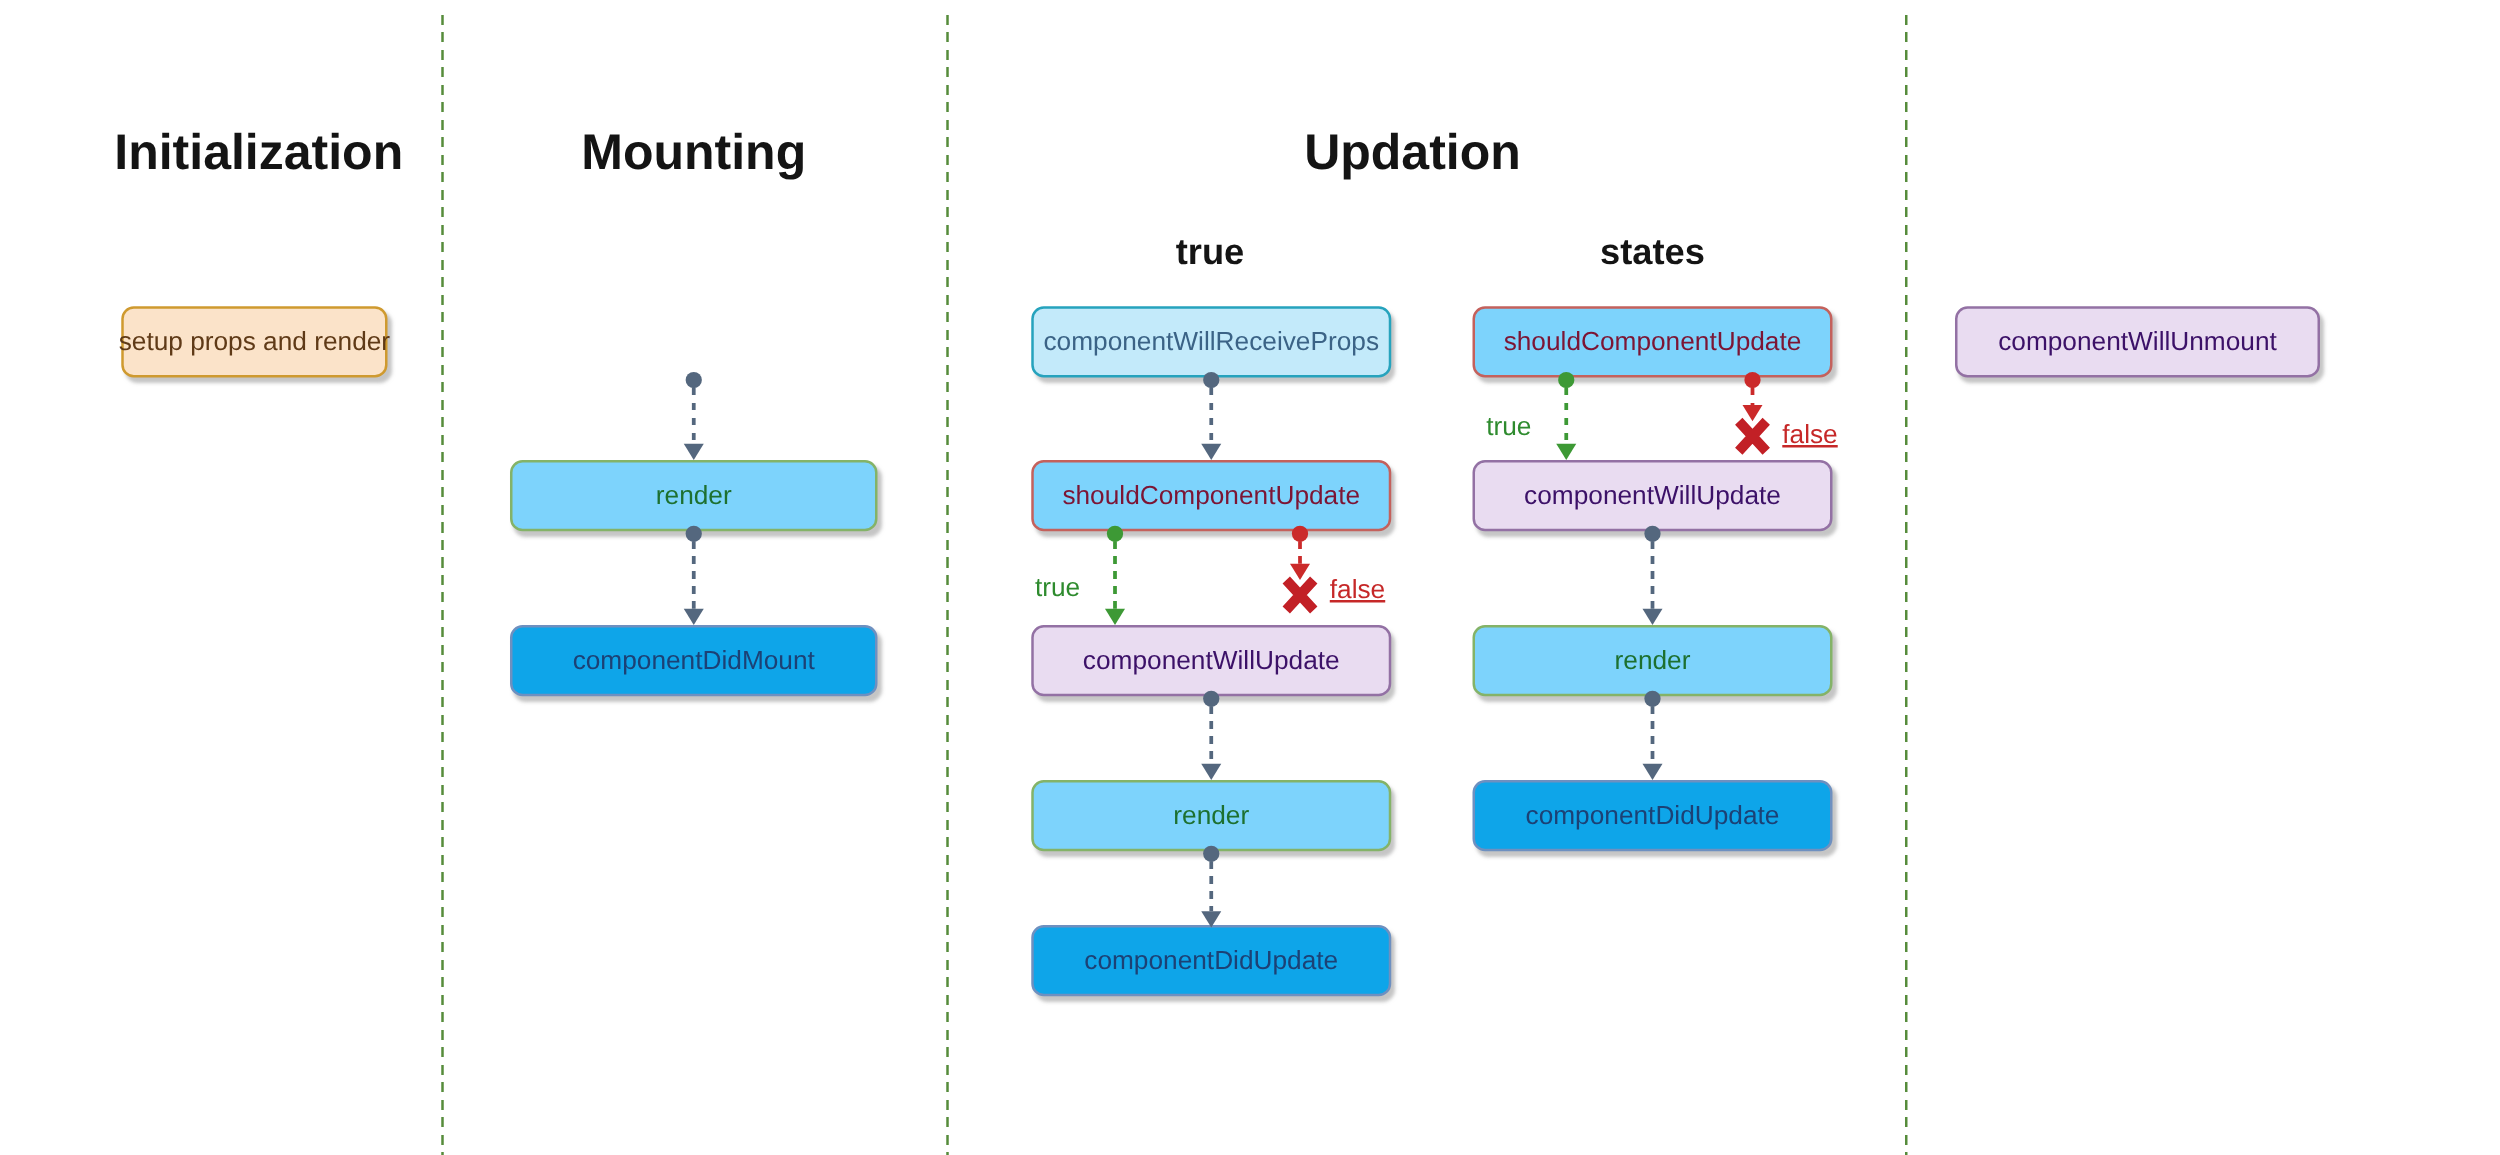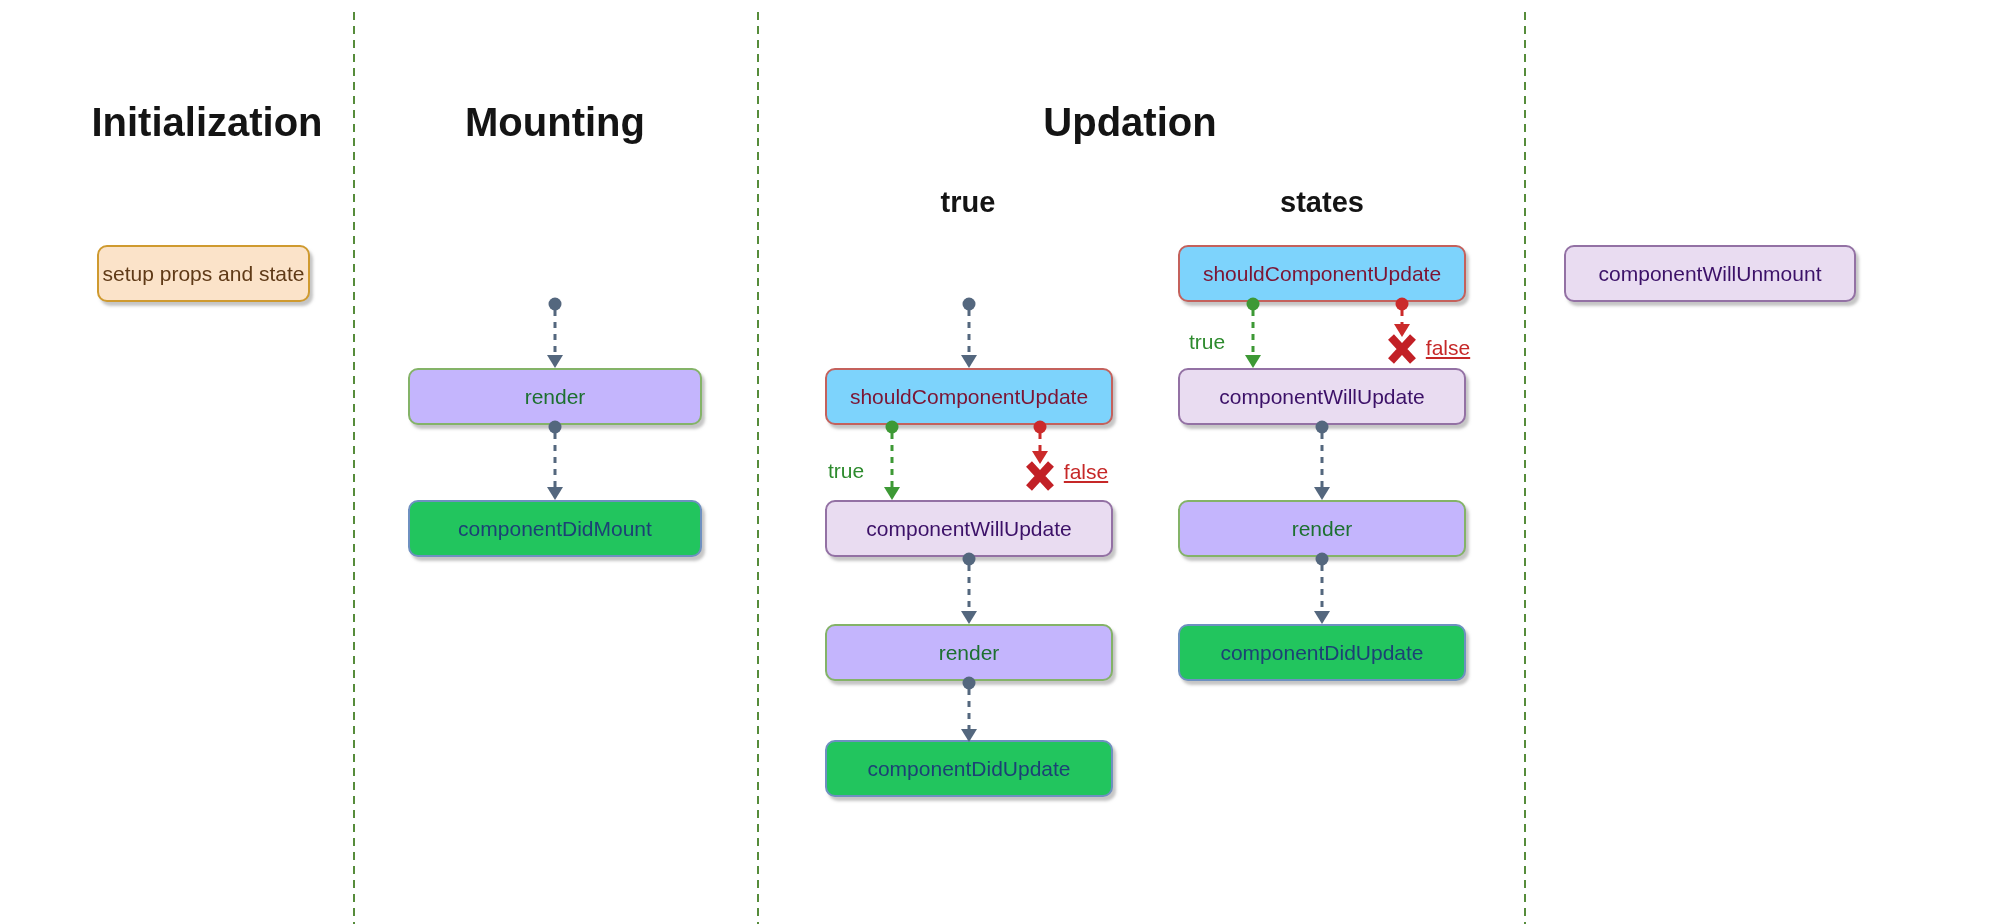--- a/index.html
+++ b/index.html
@@ -76,7 +76,7 @@
   <div class="subtitle" style="left:968px;top:174px">true</div>
   <div class="subtitle" style="left:1322px;top:174px">states</div>
 
-  <div class="node orange" style="left:97px;top:233px;width:213px">setup props and state</div>
+  <div class="node orange" style="left:97px;top:233px;width:213px">setup props and render</div>
 
   <div class="node green" style="left:408px;top:356px;width:294px">render</div>
   <div class="node blue" style="left:408px;top:488px;width:294px">componentDidMount</div>

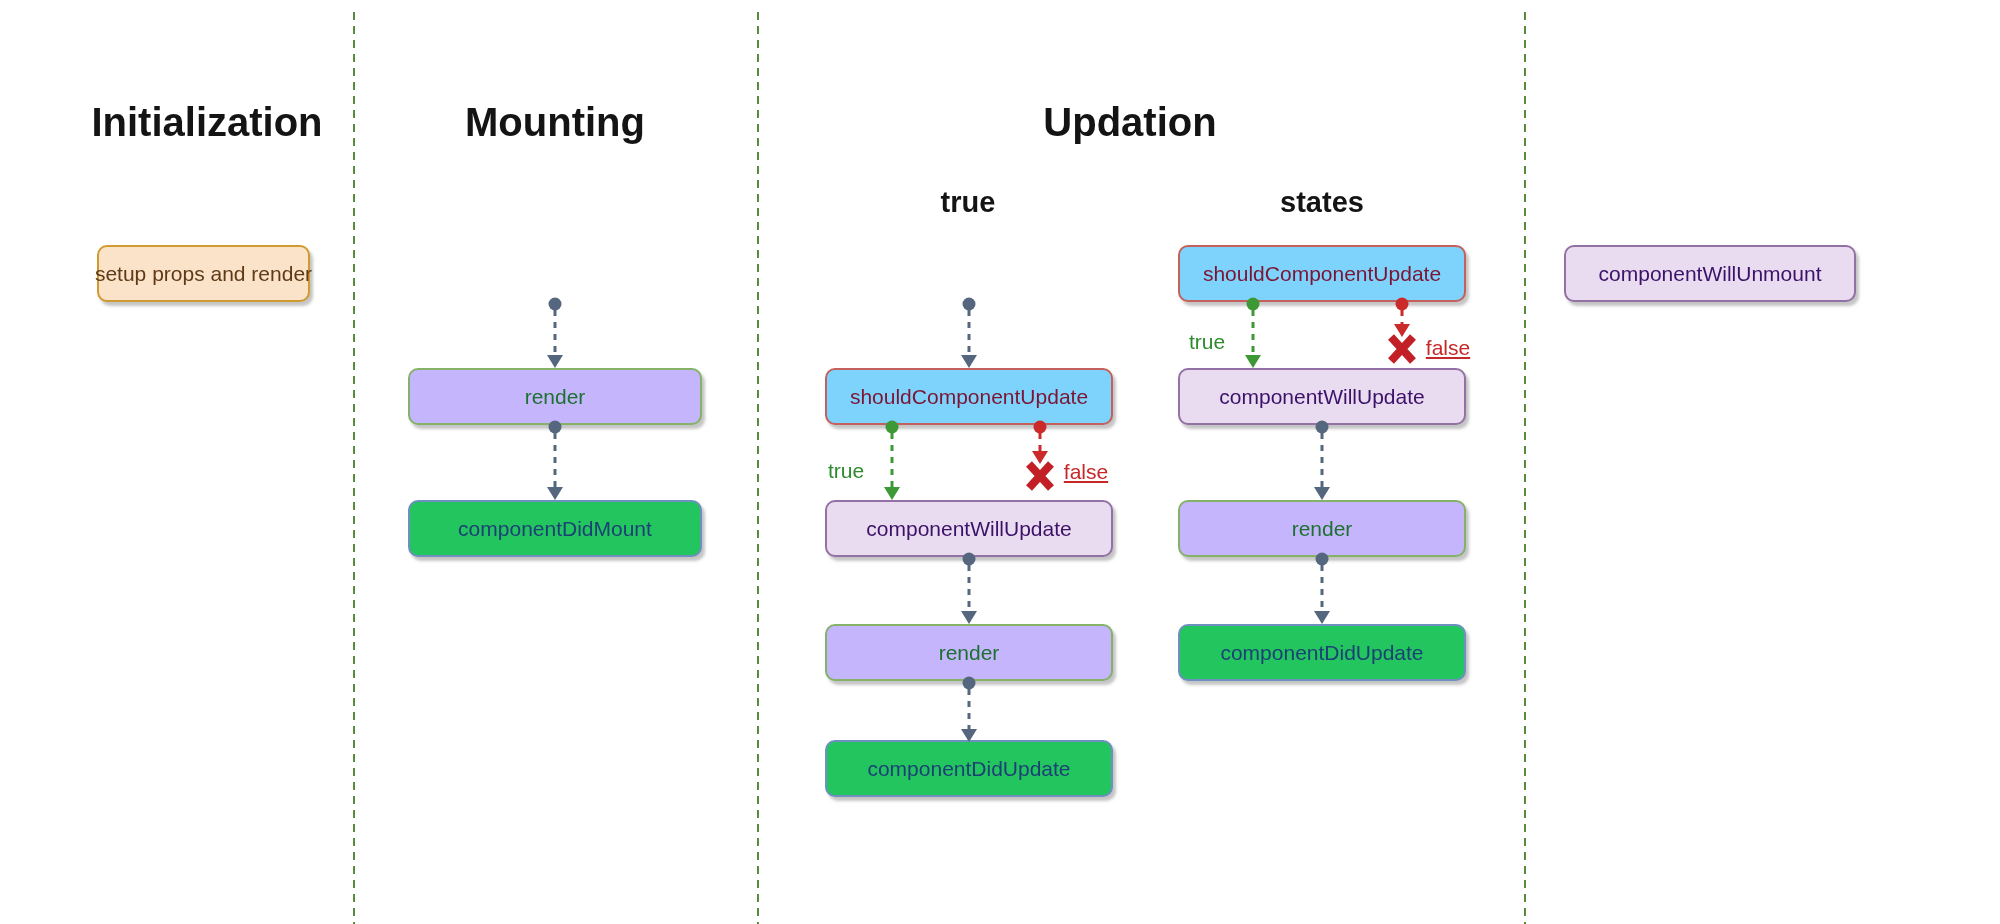--- a/index.html
+++ b/index.html
@@ -89,6 +89,7 @@
   <div class="vdash" style="left:555px;top:421px;height:54px"></div>
   <div class="head" style="left:555px;top:475px"></div>
 
+  <div class="node cyan" style="left:825px;top:233px;width:288px">componentWillReceiveProps</div>
   <div class="node red" style="left:825px;top:356px;width:288px">shouldComponentUpdate</div>
   <div class="node purple" style="left:825px;top:488px;width:288px">componentWillUpdate</div>
   <div class="node green" style="left:825px;top:612px;width:288px">render</div>

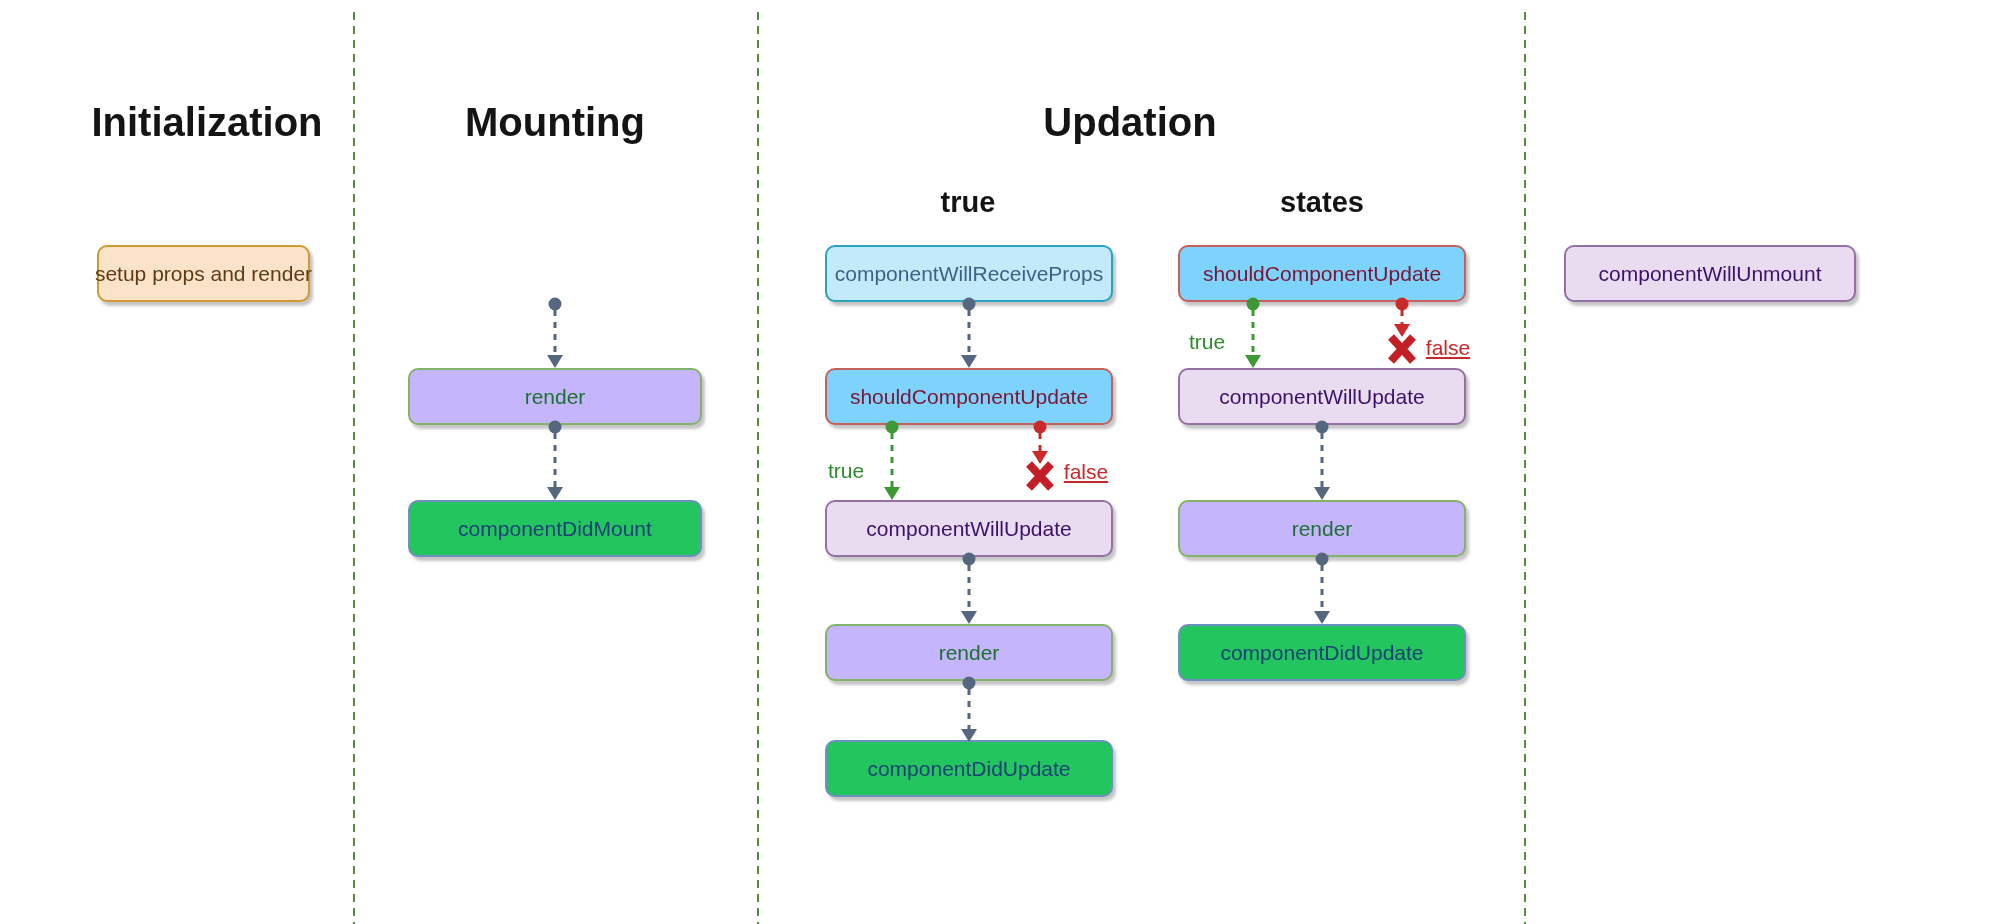--- a/index.html
+++ b/index.html
@@ -28,7 +28,7 @@
   }
   .orange { background:#fbe3c9; border-color:#cf9a2f; color:#5f3a17; }
   .purple { background:#e9dcf1; border-color:#9371a4; color:#3c1168; }
-  .green  { background:#c4b5fd; border-color:#84b368; color:#1d7030; }
+  .green  { background:#7dd3fc; border-color:#84b368; color:#1d7030; }
   .blue   { background:#22c55e; border-color:#6e90c0; color:#1c4175;text-align:center; }
   .red    { background:#7dd3fc; border-color:#c4615c; color:#7c1534; }
   .cyan   { background:#c3eafa; border-color:#26a3bd; color:#3b6386; }

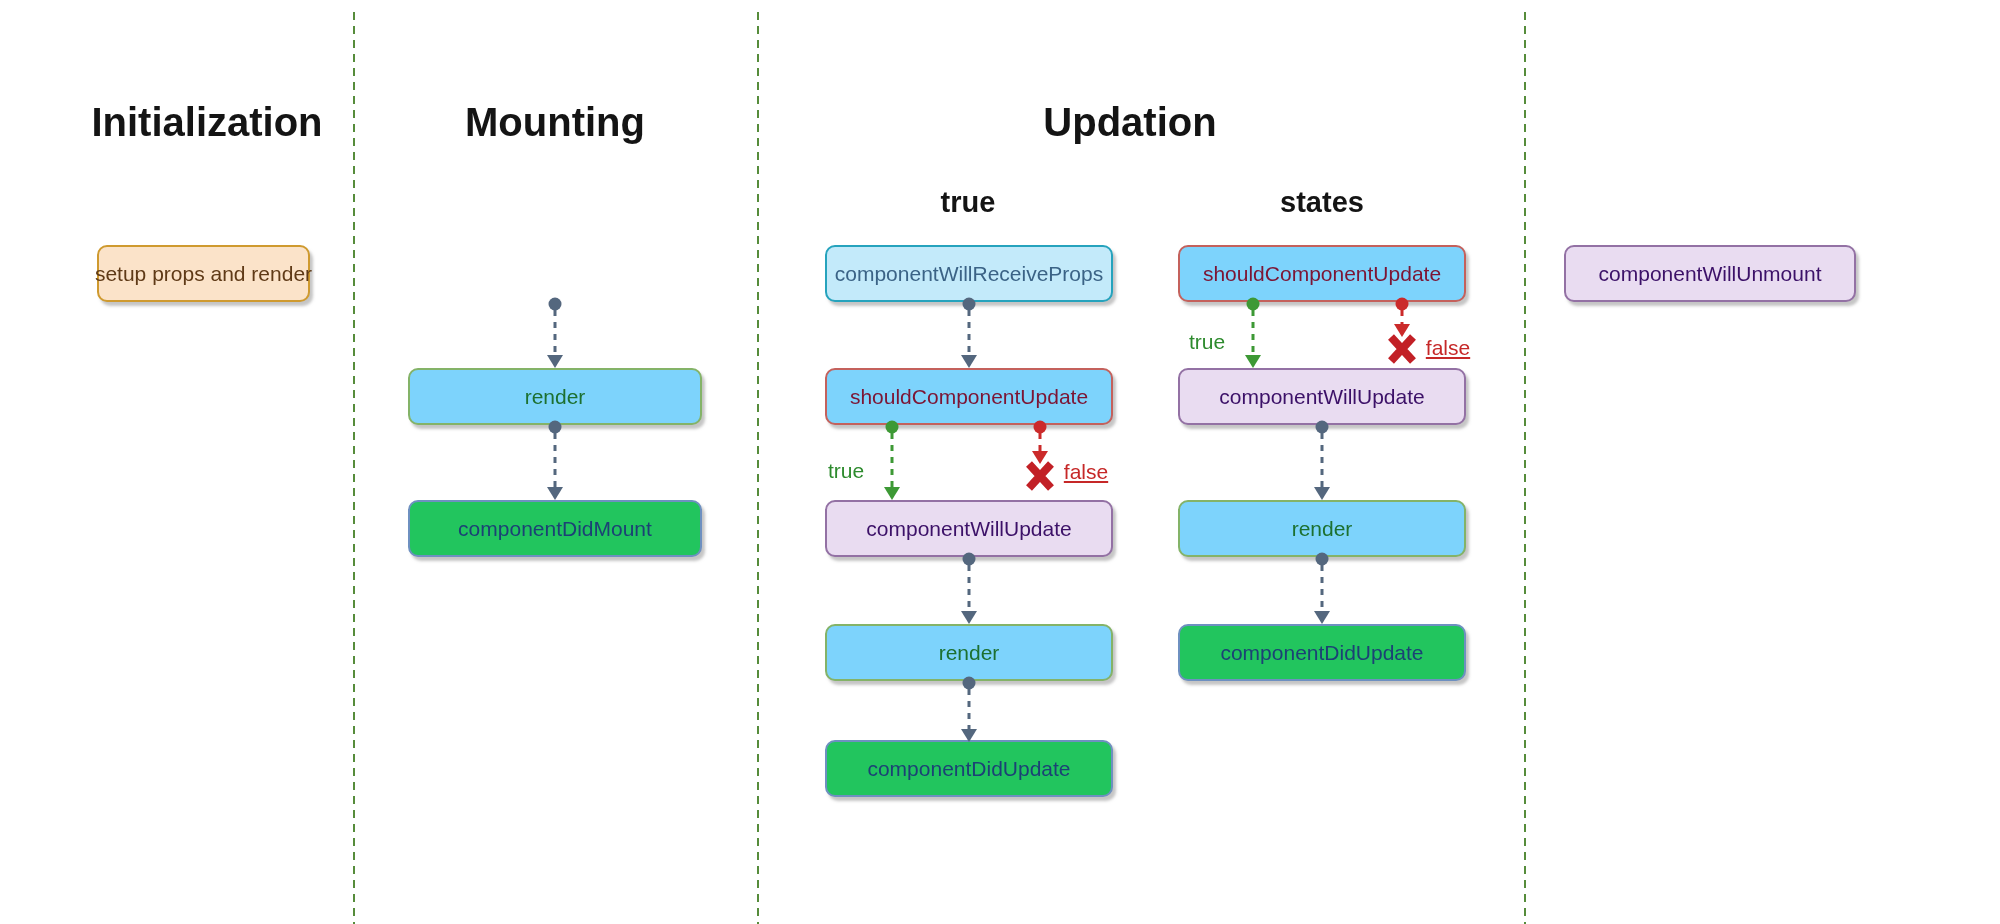--- a/index.html
+++ b/index.html
@@ -29,7 +29,7 @@
   .orange { background:#fbe3c9; border-color:#cf9a2f; color:#5f3a17; }
   .purple { background:#e9dcf1; border-color:#9371a4; color:#3c1168; }
   .green  { background:#7dd3fc; border-color:#84b368; color:#1d7030; }
-  .blue   { background:#22c55e; border-color:#6e90c0; color:#1c4175;text-align:center; }
+  .blue   { background:#0ea5e9; border-color:#6e90c0; color:#1c4175;text-align:center; }
   .red    { background:#7dd3fc; border-color:#c4615c; color:#7c1534; }
   .cyan   { background:#c3eafa; border-color:#26a3bd; color:#3b6386; }
 

